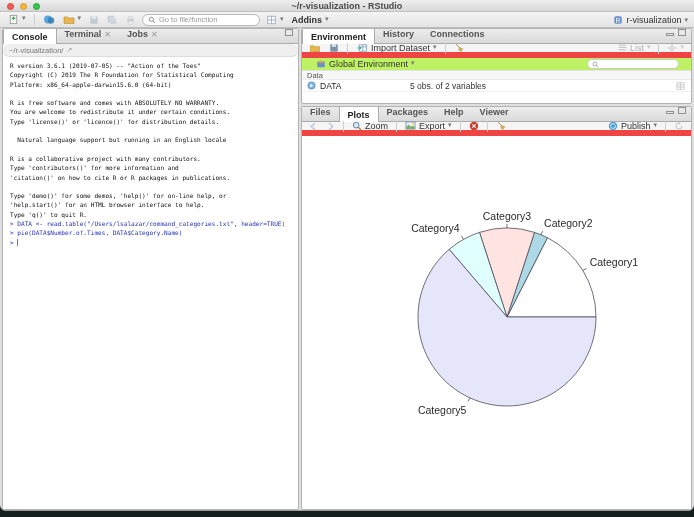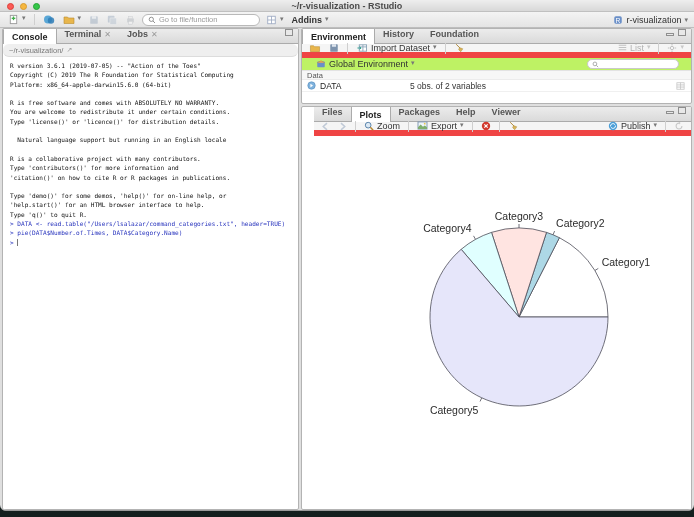--- a/index.html
+++ b/index.html
@@ -242,7 +242,7 @@
           <span>History</span>
         </div>
         <div class="tab">
-          <span>Foundation</span>
+          <span>Connections</span>
         </div>
         <div class="tab-right">
           <span class="winbtn min"></span>

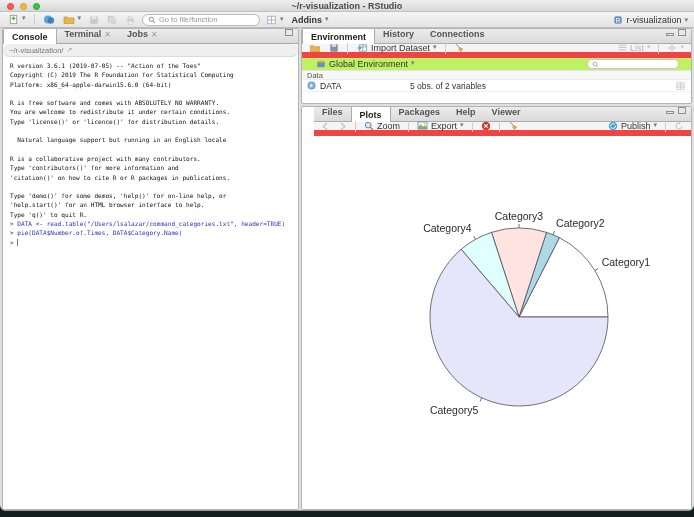--- a/index.html
+++ b/index.html
@@ -39,7 +39,7 @@
   .pane { position:absolute; background:#ffffff; border:1px solid #b3b3b3; border-radius:2px; overflow:hidden; }
   .pane-console { left:2px;  top:28px;  width:297px; height:482px; }
   .pane-env     { left:301px; top:28px; width:391px; height:76px; }
-  .pane-plots   { left:301px; top:106px; width:391px; height:404px;padding-left:12px; }
+  .pane-plots   { left:301px; top:106px; width:391px; height:404px; }
 
   .tabbar { display:flex; align-items:flex-start; height:15px; font-size:9px; color:#3a3a3a;
             background:linear-gradient(#ececec,#dadada); border-bottom:1px solid #ababab; }

